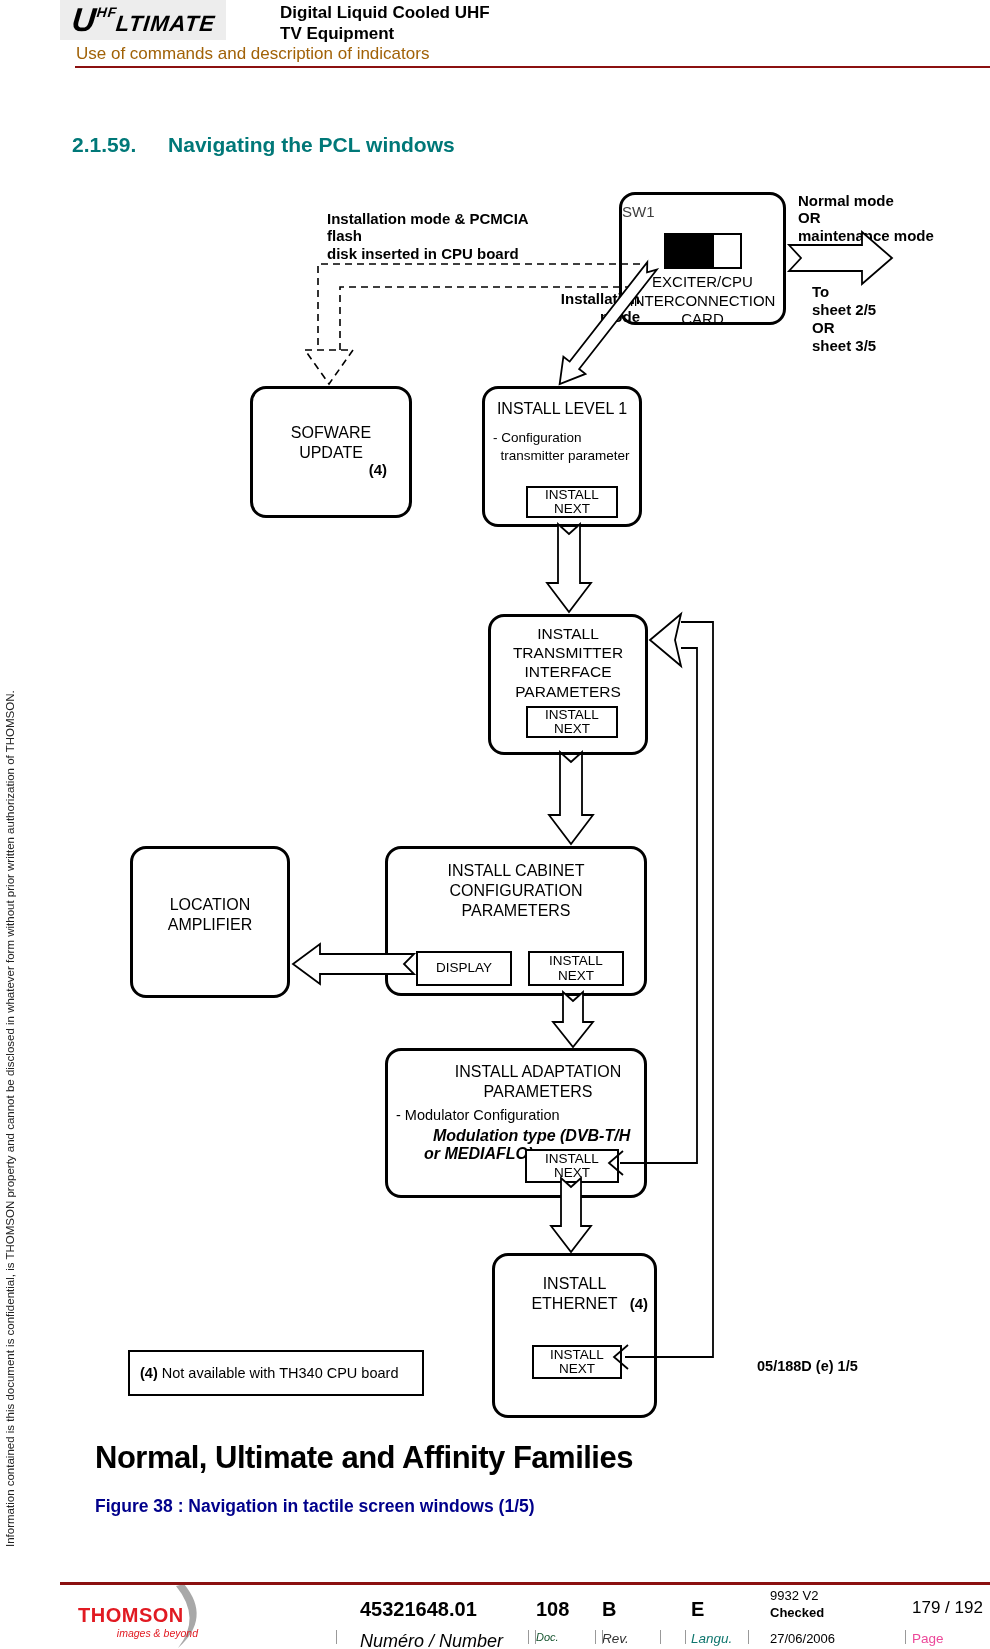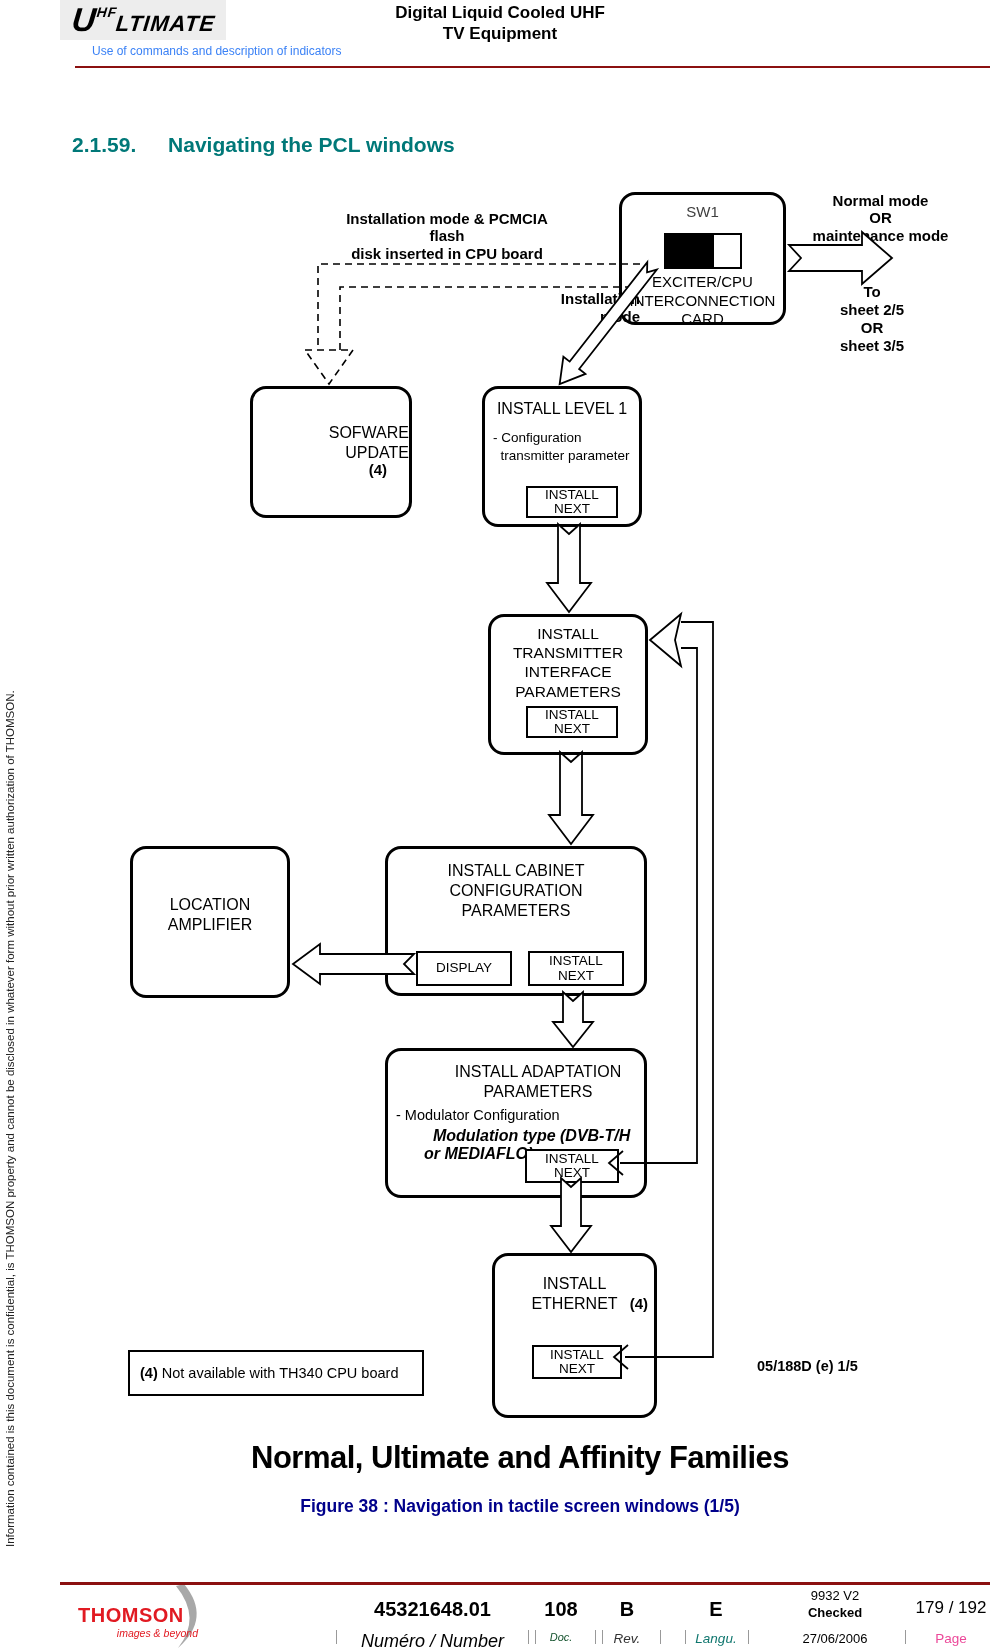--- a/index.html
+++ b/index.html
@@ -8,7 +8,7 @@
   .abs{position:absolute;}
   .ml{white-space:pre-line;}
   .b{font-weight:bold;}
-  .ctr{text-align:center;}
+  .ctr{text-align:left;}
   .box{position:absolute;background:#fff;border:3px solid #000;border-radius:16px;}
   .btn{position:absolute;background:#fff;border:2px solid #000;display:flex;align-items:center;
        justify-content:center;text-align:center;font-size:13.5px;line-height:1.05;}

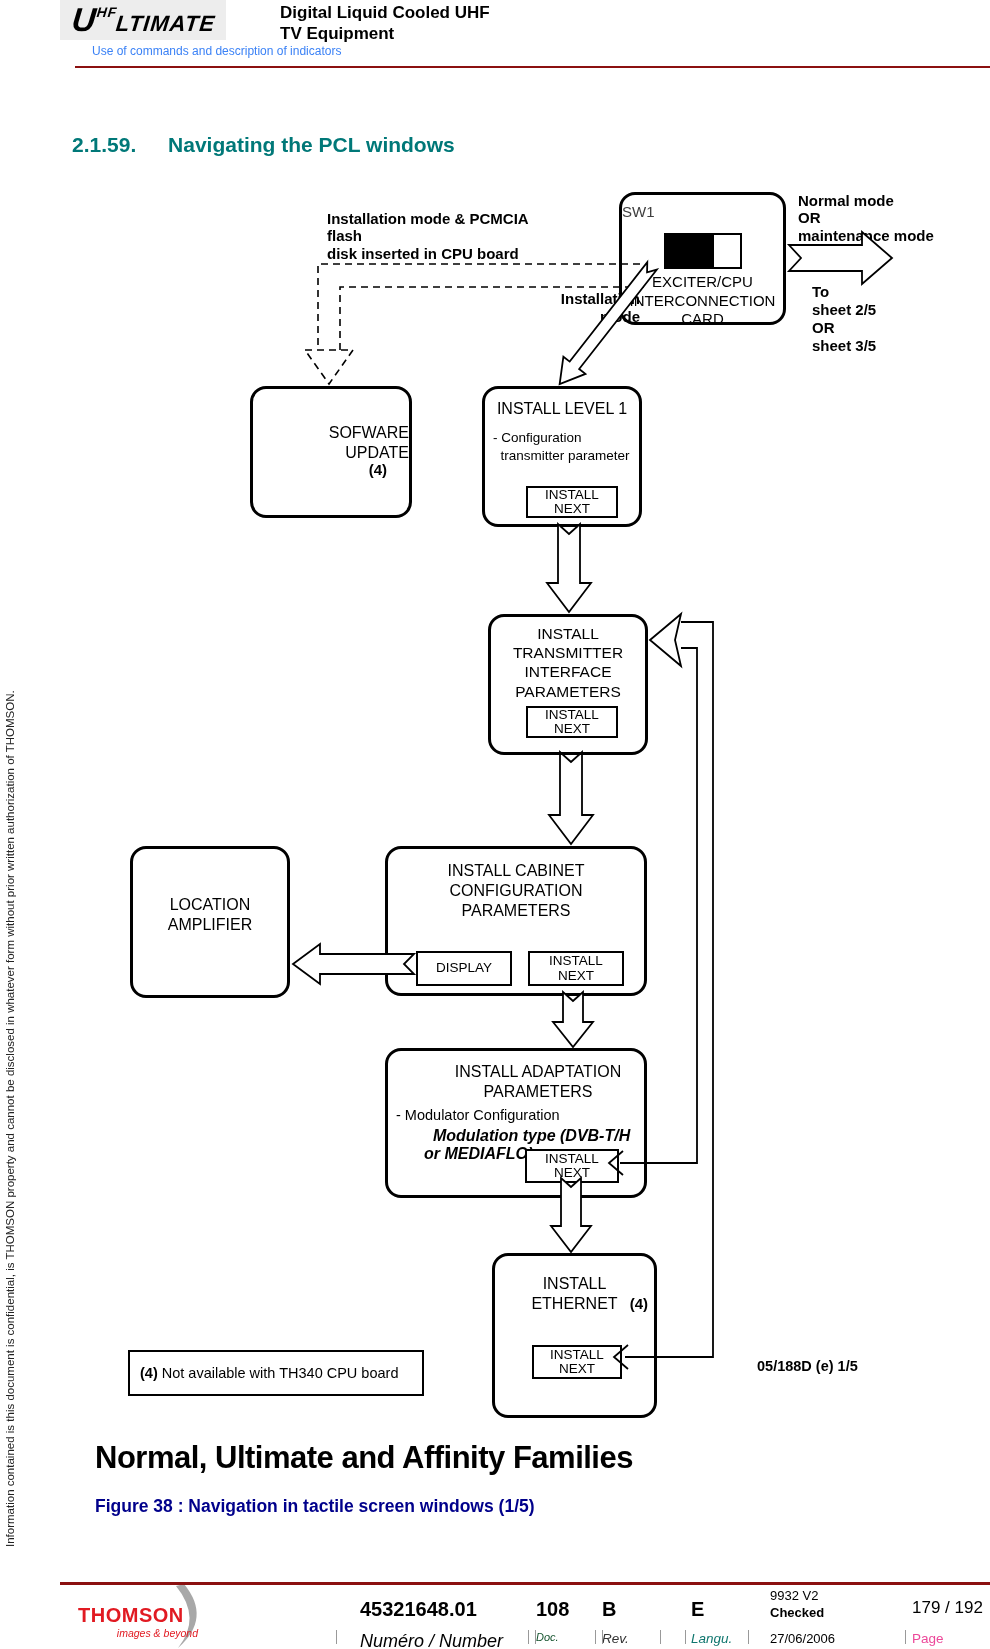--- a/index.html
+++ b/index.html
@@ -30,7 +30,7 @@
     <div>Digital Liquid Cooled UHF</div>
     <div>TV Equipment</div>
   </div>
-  <div class="abs" style="left:76px;top:44px;font-size:12px;color:#3b82f6;margin-left:16px;">Use of commands and description of indicators</div>
+  <div class="abs" style="left:76px;top:44px;font-size:17px;color:#a16207;">Use of commands and description of indicators</div>
   <div class="abs" style="left:75px;top:66px;width:915px;height:2px;background:#8b1010;"></div>
 
   <div class="abs" style="left:72px;top:133px;font-size:21px;font-weight:bold;color:#007878;">

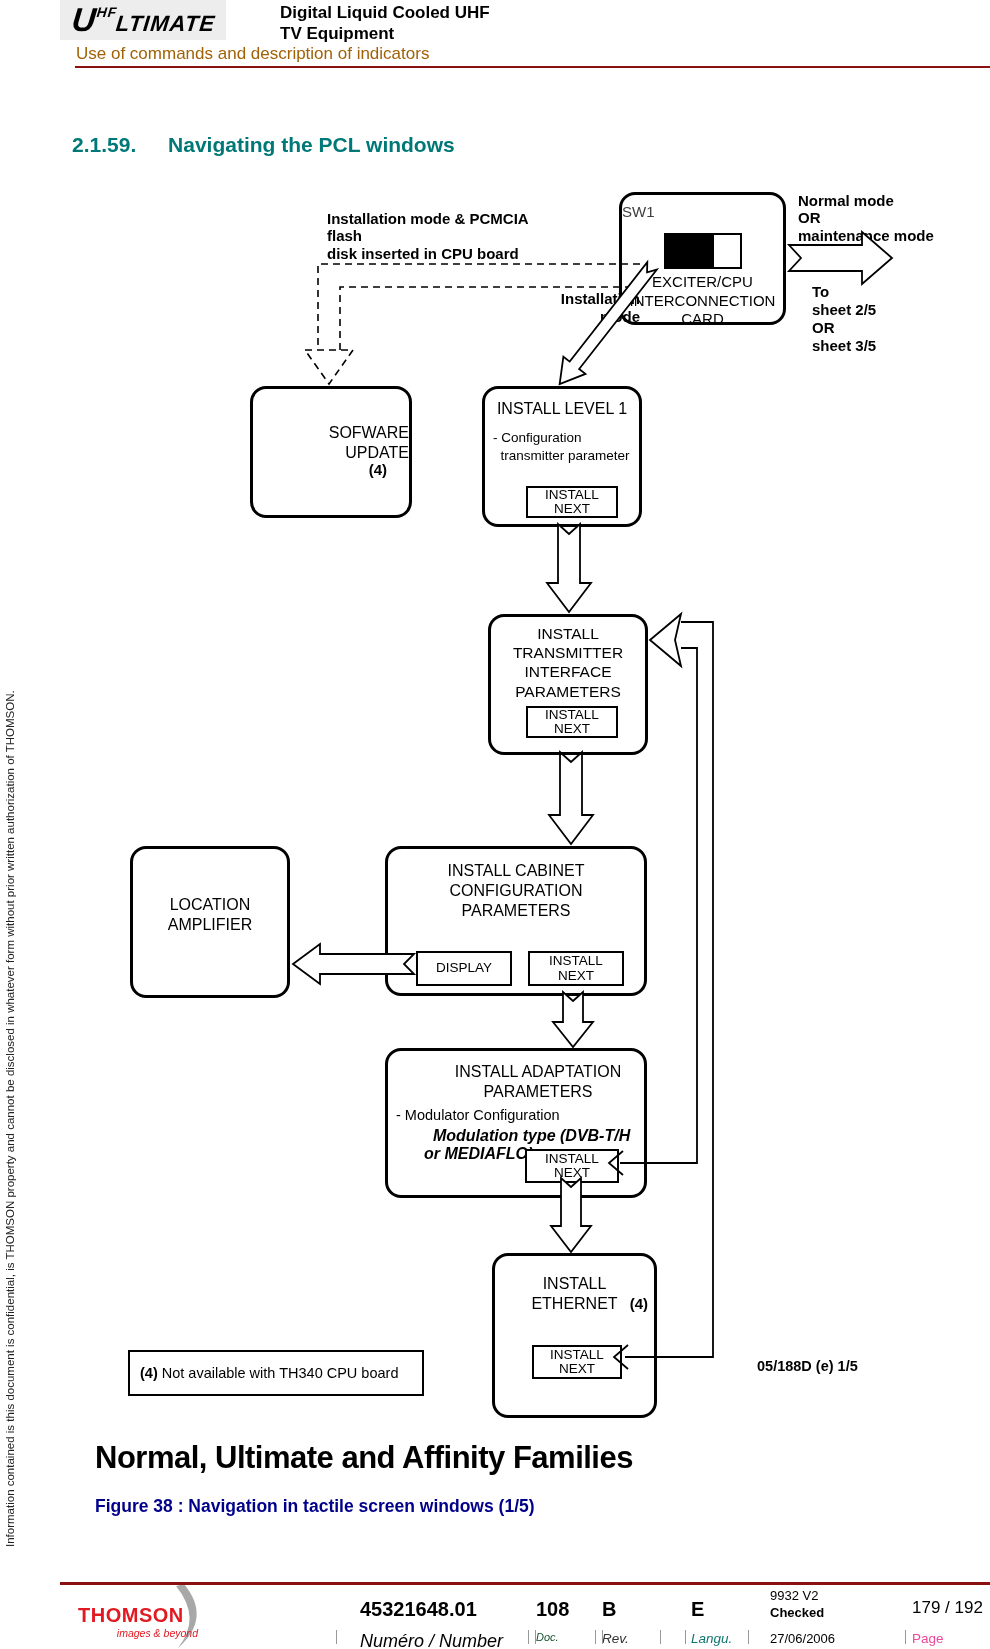--- a/index.html
+++ b/index.html
@@ -64,7 +64,7 @@
 sheet 3/5</div>
 
   <div class="box" style="left:250px;top:386px;width:156px;height:126px;">
-    <div class="abs ml dtitle" style="left:0;top:34px;width:100%;font-size:16px;text-align:right;">SOFWARE
+    <div class="abs ml dtitle" style="left:0;top:34px;width:100%;font-size:16px;">SOFWARE
 UPDATE</div>
     <div class="abs b" style="right:22px;top:72px;font-size:15px;">(4)</div>
   </div>

